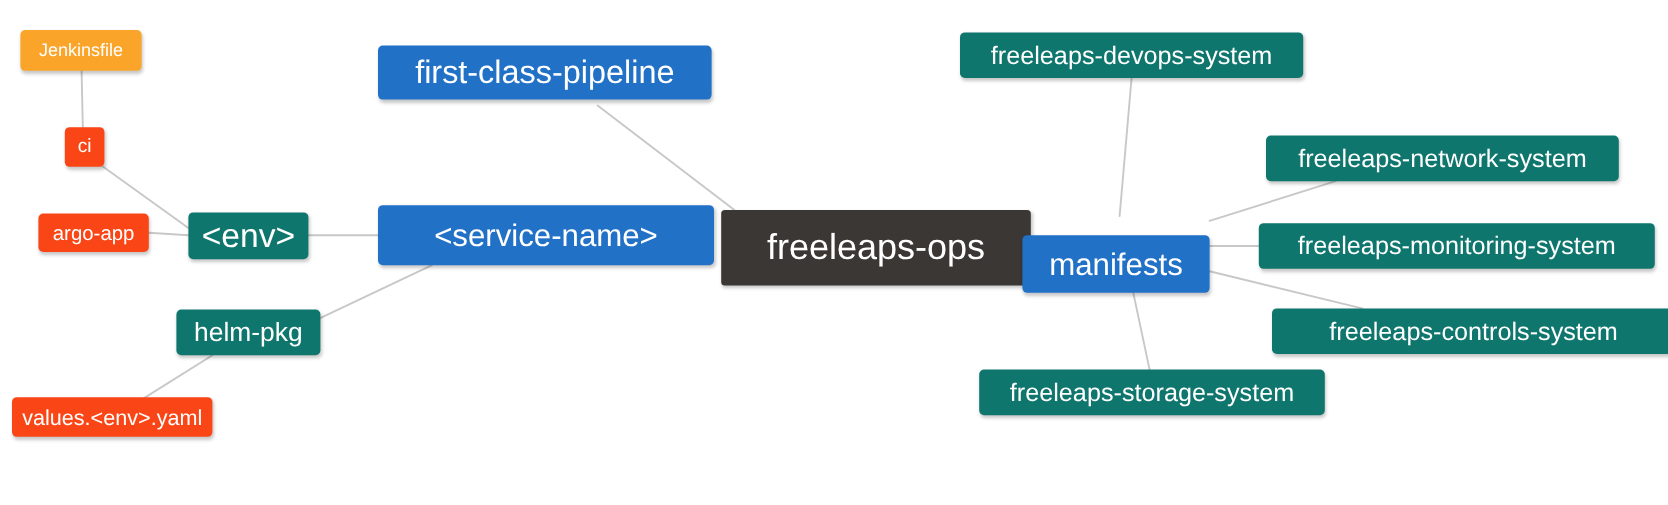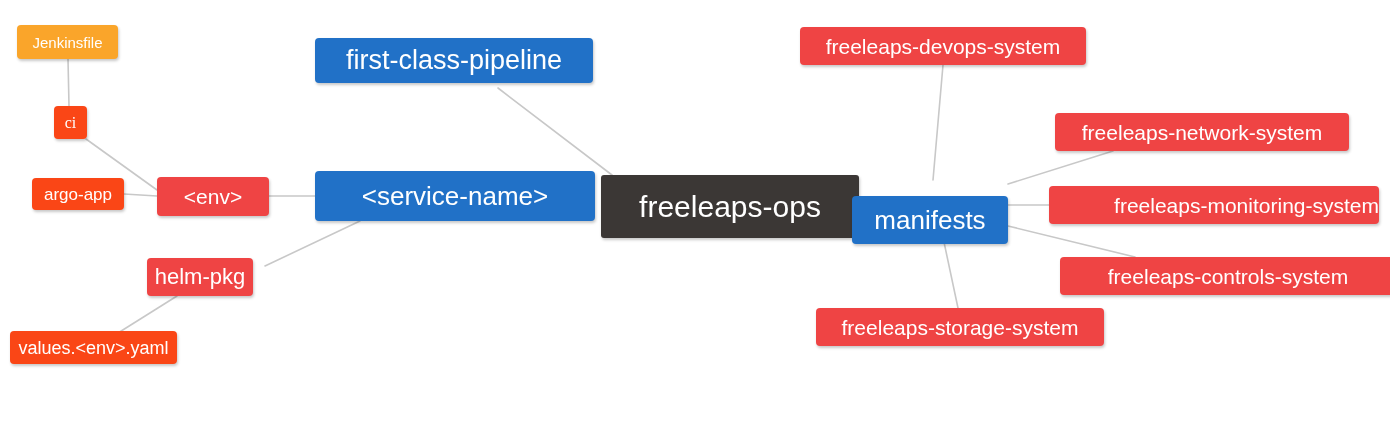--- a/index.html
+++ b/index.html
@@ -43,7 +43,7 @@
     margin-left: 17px;
   }
   .node.blue   { background: #2171c7; }
-  .node.green  { background: #ef4444; }
+  .node.green  { background: #0f766e; }
   .node.red    { background: #fa4616; }
   .node.orange { background: #faa52a; }
 </style>

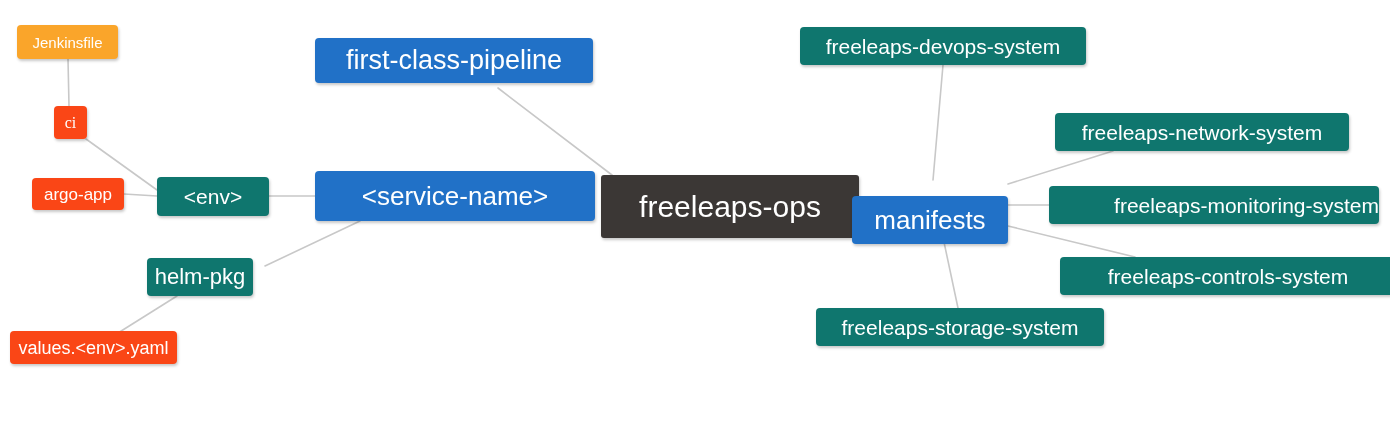--- a/index.html
+++ b/index.html
@@ -83,7 +83,7 @@
       <div class="node green" style="left: 147px; top: 258px; width: 106px; height: 38px; font-size: 22px;">
         <span>helm-pkg</span>
       </div>
-      <div class="node red" style="left: 54px; top: 106px; width: 33px; height: 33px; font-size: 16px; font-family: Liberation Serif, serif;">
+      <div class="node red" style="left: 54px; top: 106px; width: 33px; height: 33px; font-size: 16px;">
         <span>ci</span>
       </div>
       <div class="node orange" style="left: 17px; top: 25px; width: 101px; height: 34px; font-size: 15px;">

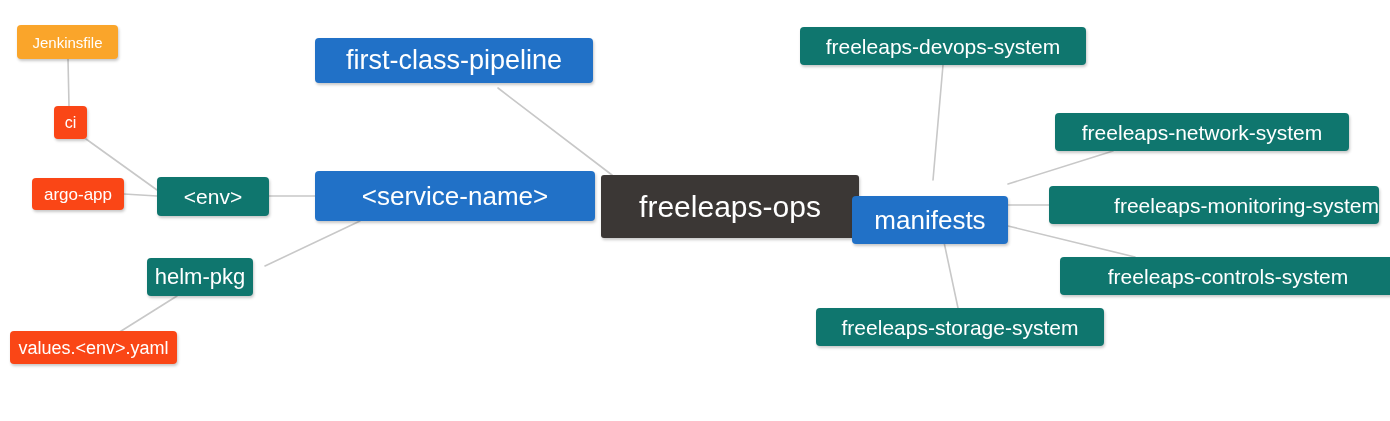--- a/index.html
+++ b/index.html
@@ -77,7 +77,7 @@
       <div class="node blue" style="left: 315px; top: 38px; width: 278px; height: 45px; font-size: 27px;">
         <span>first-class-pipeline</span>
       </div>
-      <div class="node green" style="left: 157px; top: 177px; width: 112px; height: 39px; font-size: 21px;">
+      <div class="node green" style="left: 157px; top: 177px; width: 100px; height: 39px; font-size: 28px;">
         <span>&lt;env&gt;</span>
       </div>
       <div class="node green" style="left: 147px; top: 258px; width: 106px; height: 38px; font-size: 22px;">

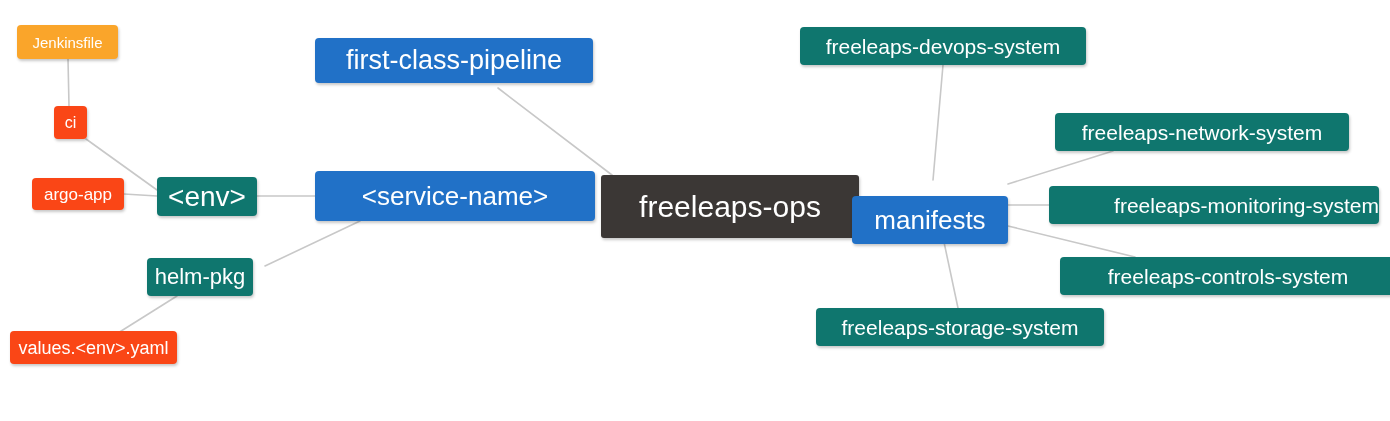--- a/index.html
+++ b/index.html
@@ -104,7 +104,7 @@
       <div class="node green" style="left: 1055px; top: 113px; width: 294px; height: 38px; font-size: 21px;">
         <span>freeleaps-network-system</span>
       </div>
-      <div class="node green" style="left: 1049px; top: 186px; width: 330px; height: 38px; font-size: 21px; justify-content: flex-end;">
+      <div class="node green" style="left: 1049px; top: 186px; width: 330px; height: 38px; font-size: 21px;">
         <span>freeleaps-monitoring-system</span>
       </div>
       <div class="node green" style="left: 1060px; top: 257px; width: 336px; height: 38px; font-size: 21px;">

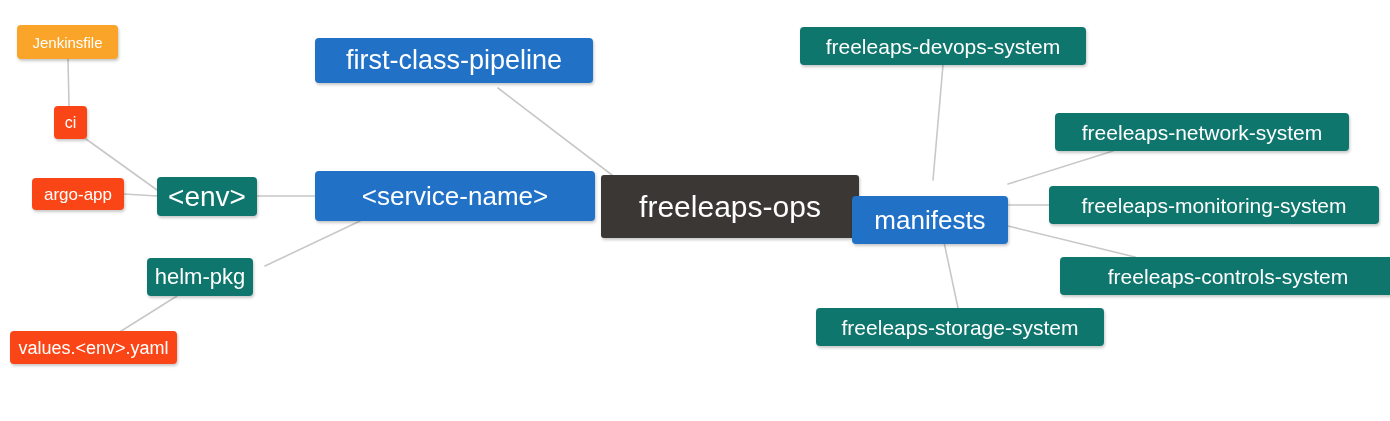--- a/index.html
+++ b/index.html
@@ -80,7 +80,7 @@
       <div class="node green" style="left: 157px; top: 177px; width: 100px; height: 39px; font-size: 28px;">
         <span>&lt;env&gt;</span>
       </div>
-      <div class="node green" style="left: 147px; top: 258px; width: 106px; height: 38px; font-size: 22px;">
+      <div class="node green" style="left: 147px; top: 258px; width: 120px; height: 38px; font-size: 22px;">
         <span>helm-pkg</span>
       </div>
       <div class="node red" style="left: 54px; top: 106px; width: 33px; height: 33px; font-size: 16px;">

